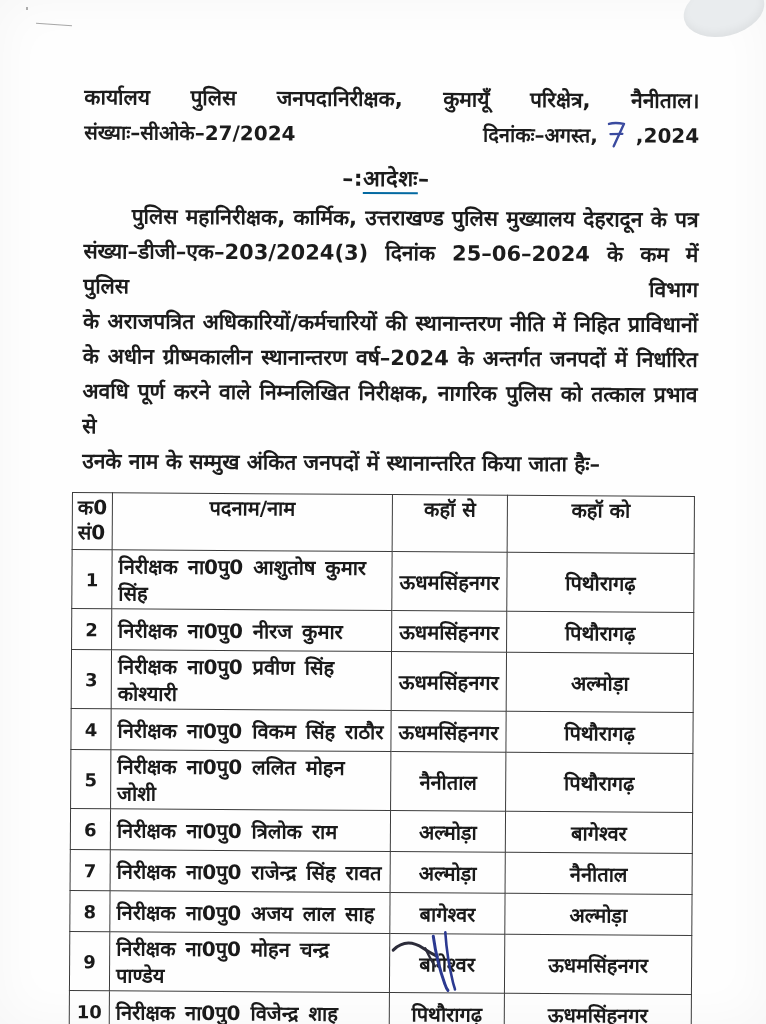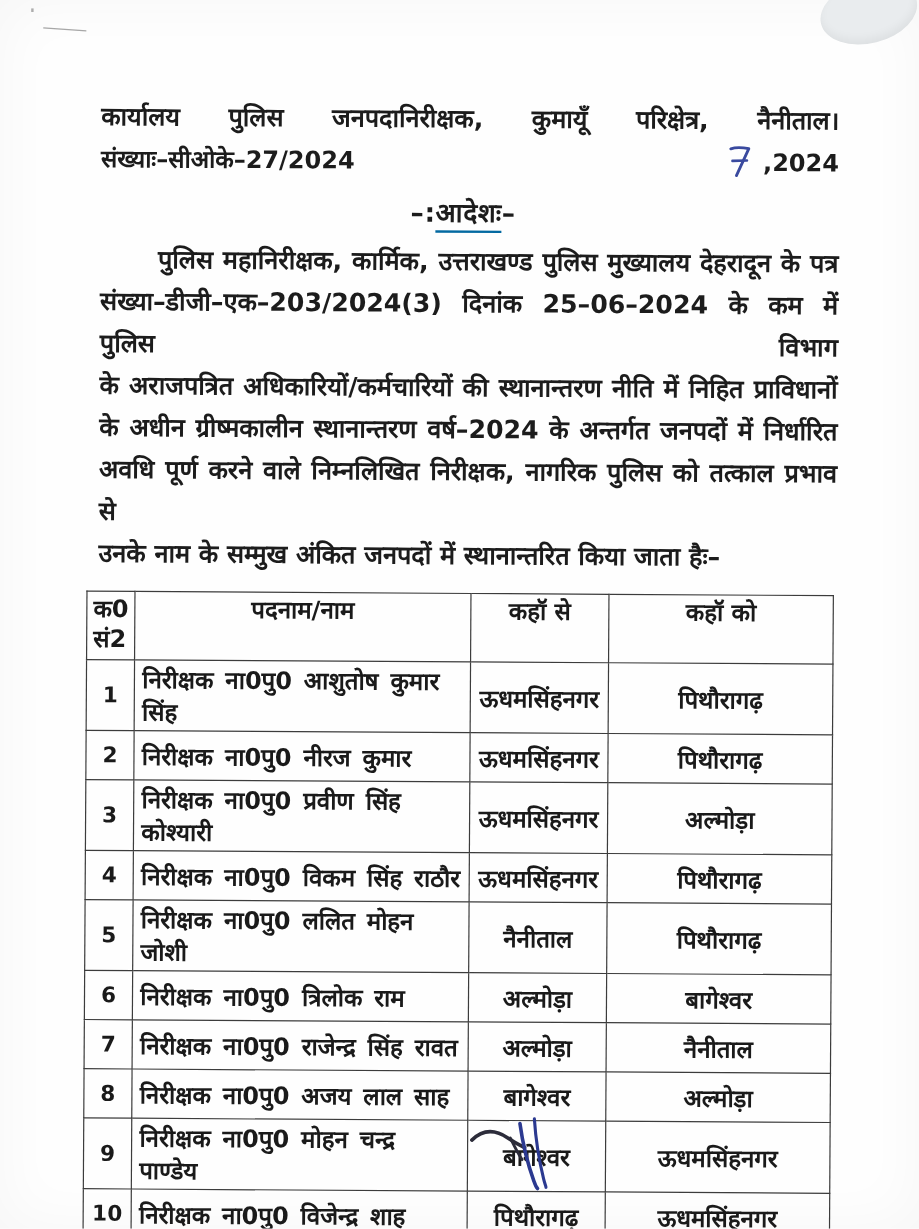--- a/index.html
+++ b/index.html
@@ -133,6 +133,7 @@
       <div class="ref-date-line">
         <span>संख्याः–सीओके–27/2024</span>
         <span class="date-part">
+          <span>दिनांकः–अगस्त,</span>
           <span class="hand-day">
             <svg width="20" height="28" viewBox="0 0 20 28">
               <path d="M2,4 C7,2 13,2.5 17,3 L8,26" fill="none" stroke="#3a4a9f" stroke-width="2.4" stroke-linecap="round" stroke-linejoin="round"></path>

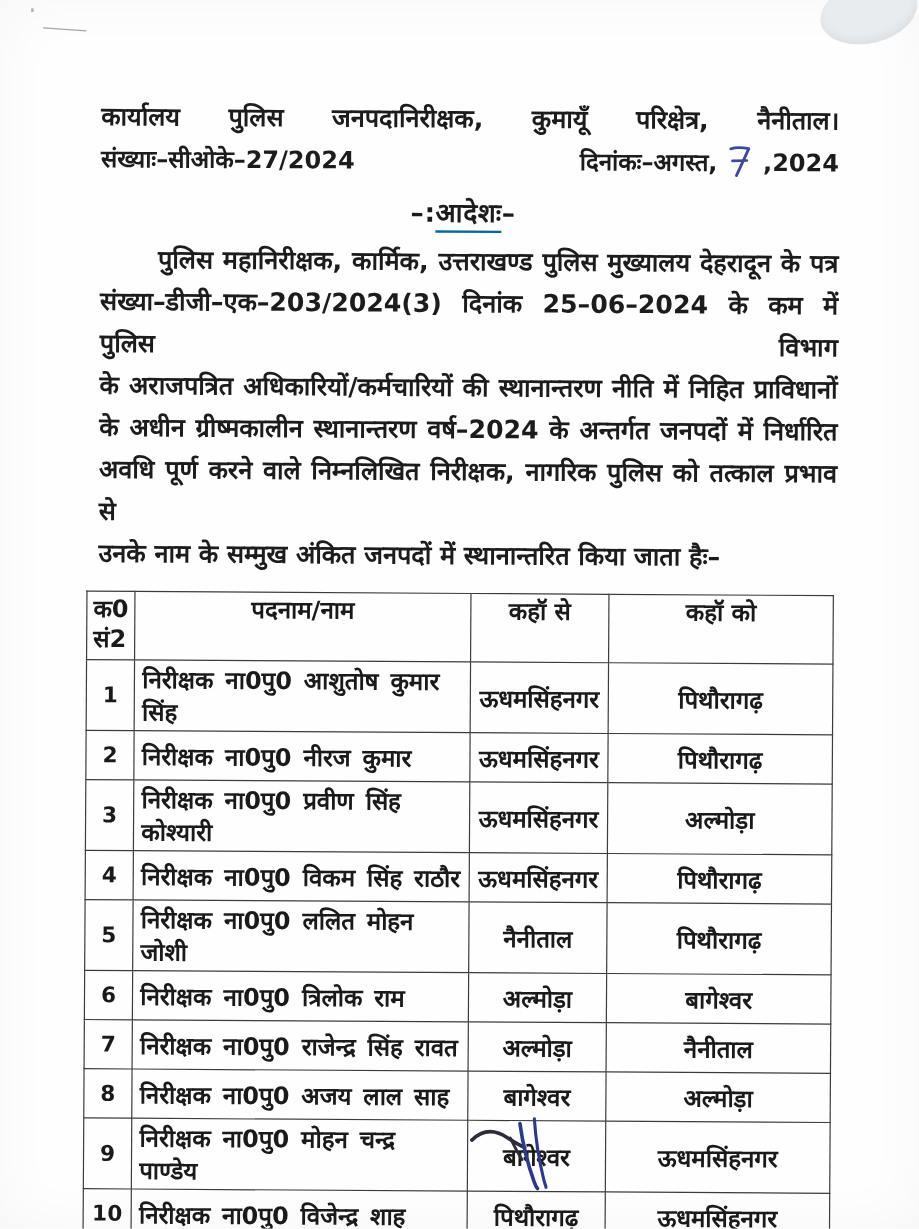--- a/index.html
+++ b/index.html
@@ -168,7 +168,7 @@
           <tr class="head">
             <td class="sno-h">
               <div>क0</div>
-              <div>सं2</div>
+              <div>सं0</div>
             </td>
             <td>पदनाम/नाम</td>
             <td>कहॉ से</td>

